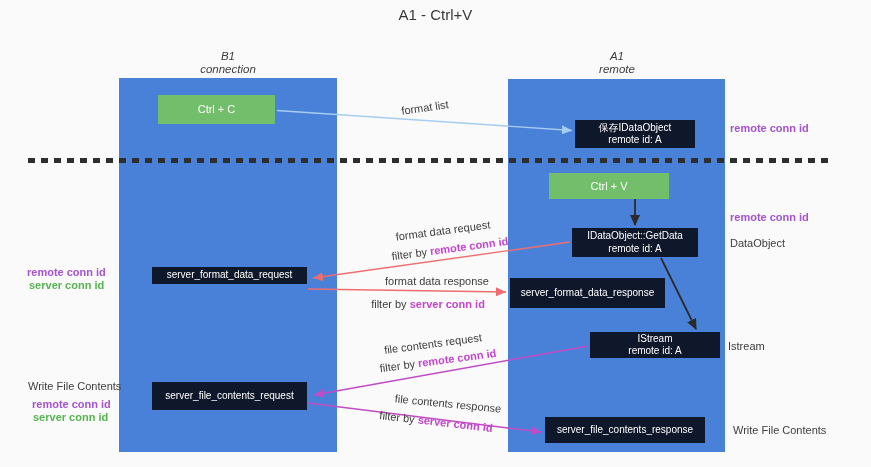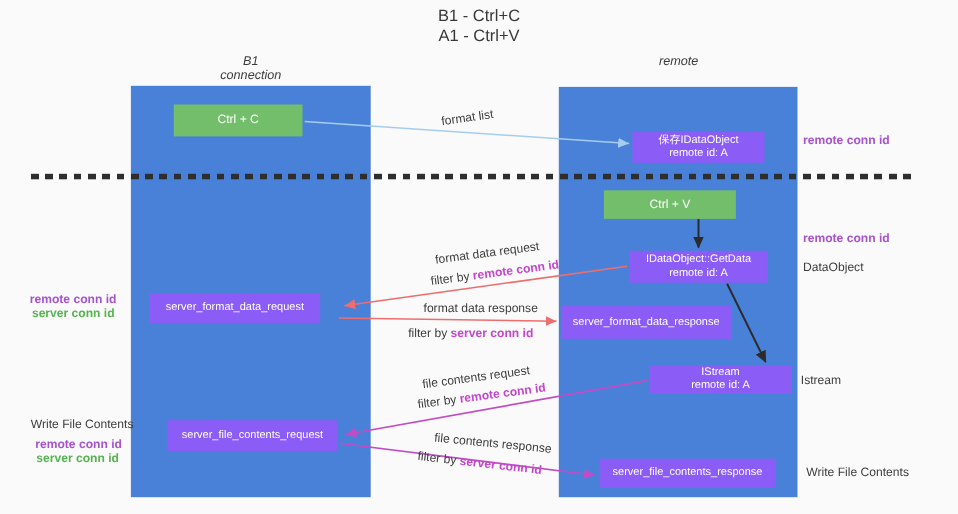--- a/index.html
+++ b/index.html
@@ -58,7 +58,6 @@
 <div class="canvas">
 
   <div class="title">
-    <div>B1 - Ctrl+C</div>
     <div>A1 - Ctrl+V</div>
   </div>
 

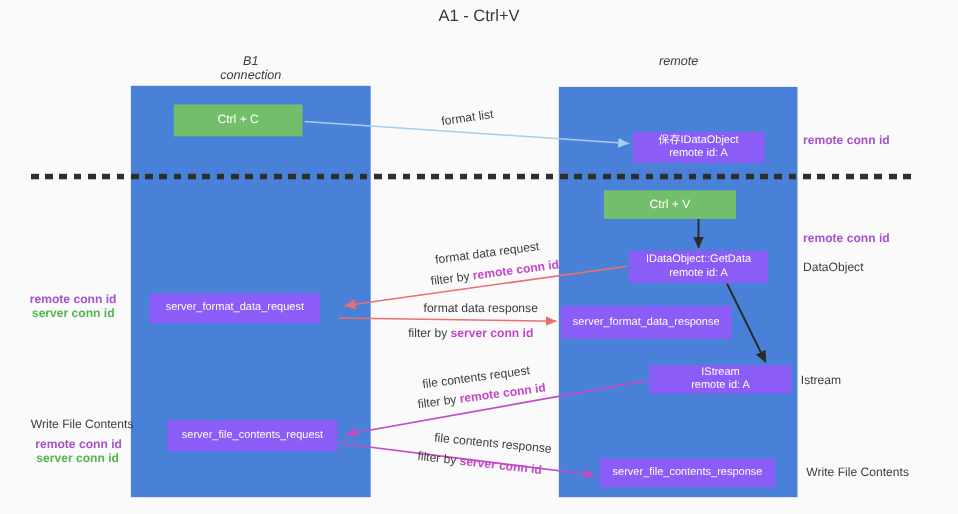--- a/index.html
+++ b/index.html
@@ -66,6 +66,7 @@
     <div>connection</div>
   </div>
   <div class="col-header" style="left:537px;top:50px;">
+    <div>A1</div>
     <div>remote</div>
   </div>
 

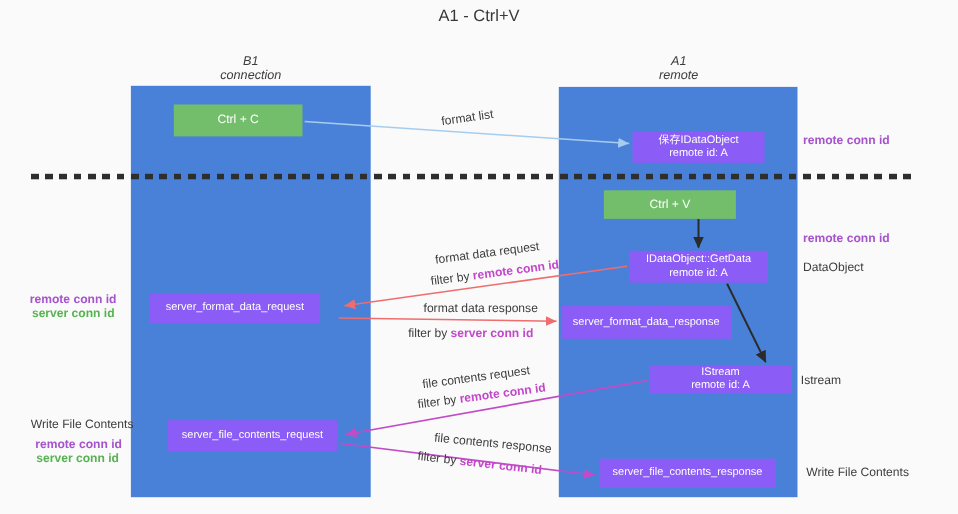--- a/index.html
+++ b/index.html
@@ -39,7 +39,7 @@
     font-size:10px;line-height:12.5px;
   }
   .node.green{background:#72be6a;font-size:11px;}
-  .node.orange{background:#8b5cf6;}
+  .node.orange{background:#0f172a;}
   .side-label{
     position:absolute;white-space:nowrap;
     font-size:11px;color:#3d3d3d;line-height:13px;

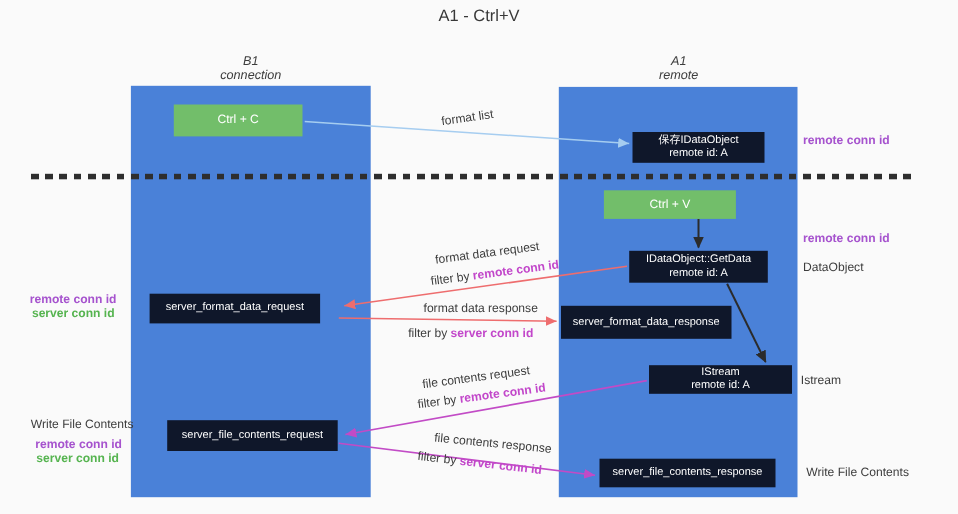--- a/index.html
+++ b/index.html
@@ -117,7 +117,7 @@
     <div>remote id: A</div>
   </div>
 
-  <div class="node orange" style="left:136px;top:267px;width:155px;height:27px;">
+  <div class="node orange" style="left:152px;top:267px;width:155px;height:17px;">
     <div>server_format_data_request</div>
   </div>
 

